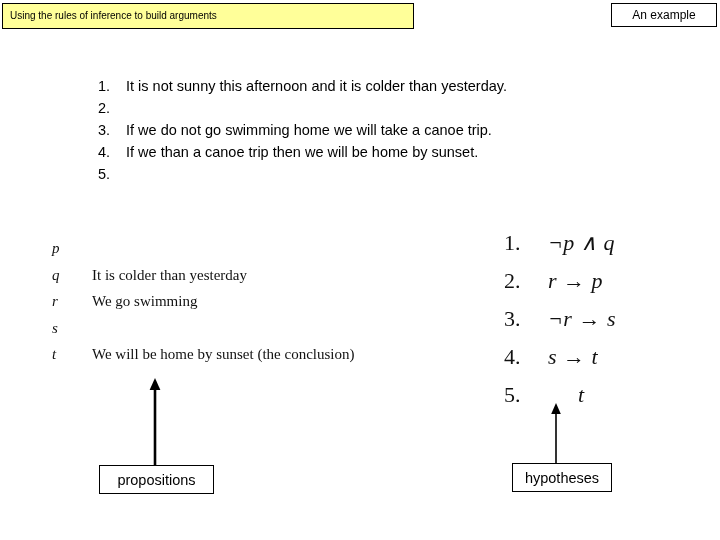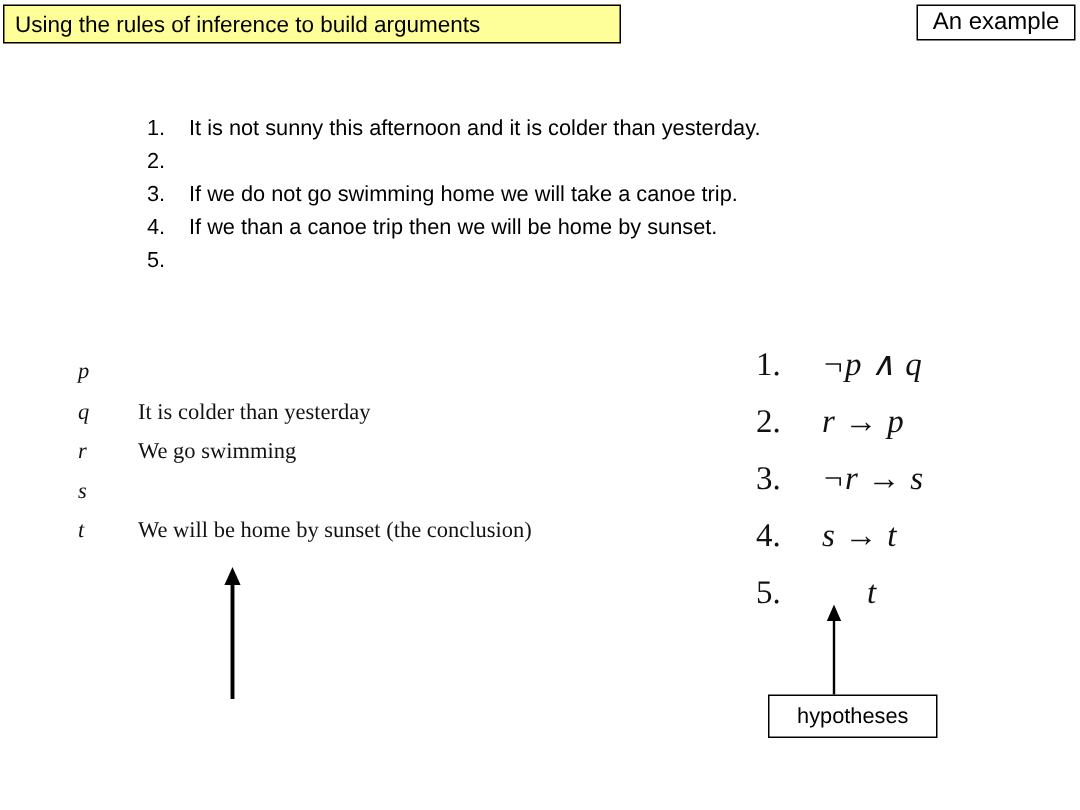--- a/index.html
+++ b/index.html
@@ -37,7 +37,7 @@
   }
   .title-box .title-text {
     font-family: "Liberation Sans", sans-serif;
-    font-size: 15px;
+    font-size: 10px;
     color: #000000;
     line-height: 1;
     white-space: nowrap;

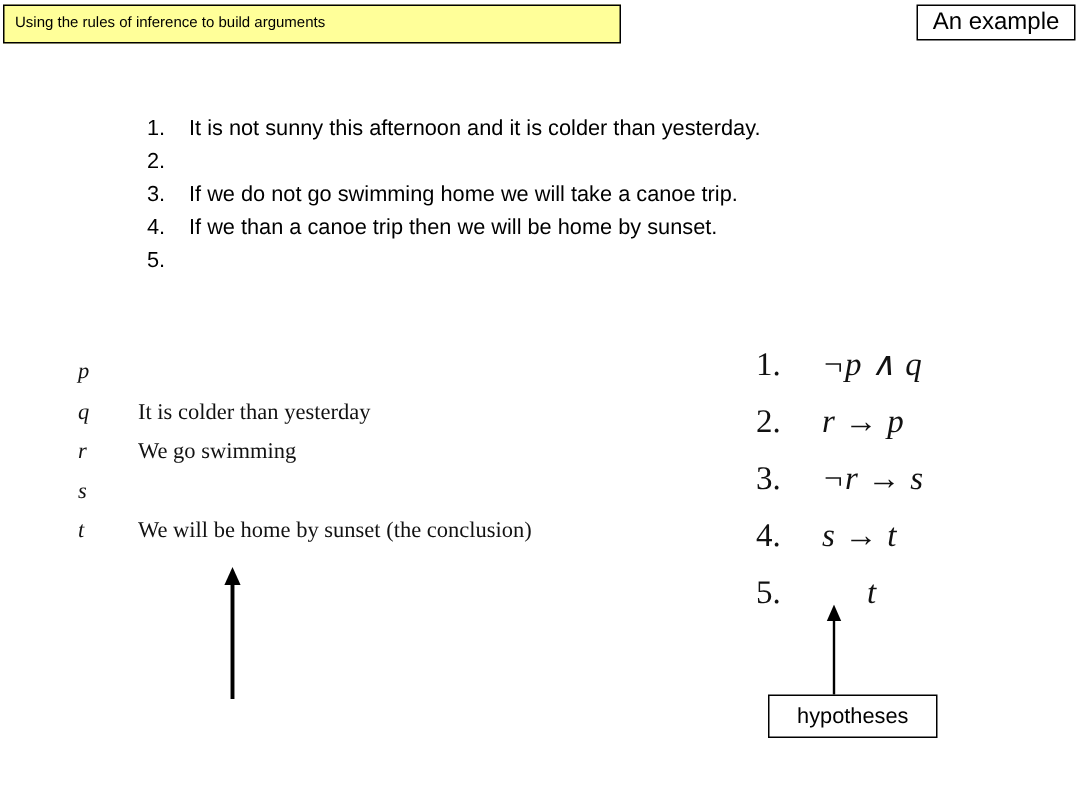--- a/index.html
+++ b/index.html
@@ -58,7 +58,7 @@
   }
   .example-box .example-text {
     font-family: "Liberation Sans", sans-serif;
-    font-size: 16px;
+    font-size: 12px;
     color: #000000;
     line-height: 1;
     white-space: nowrap;

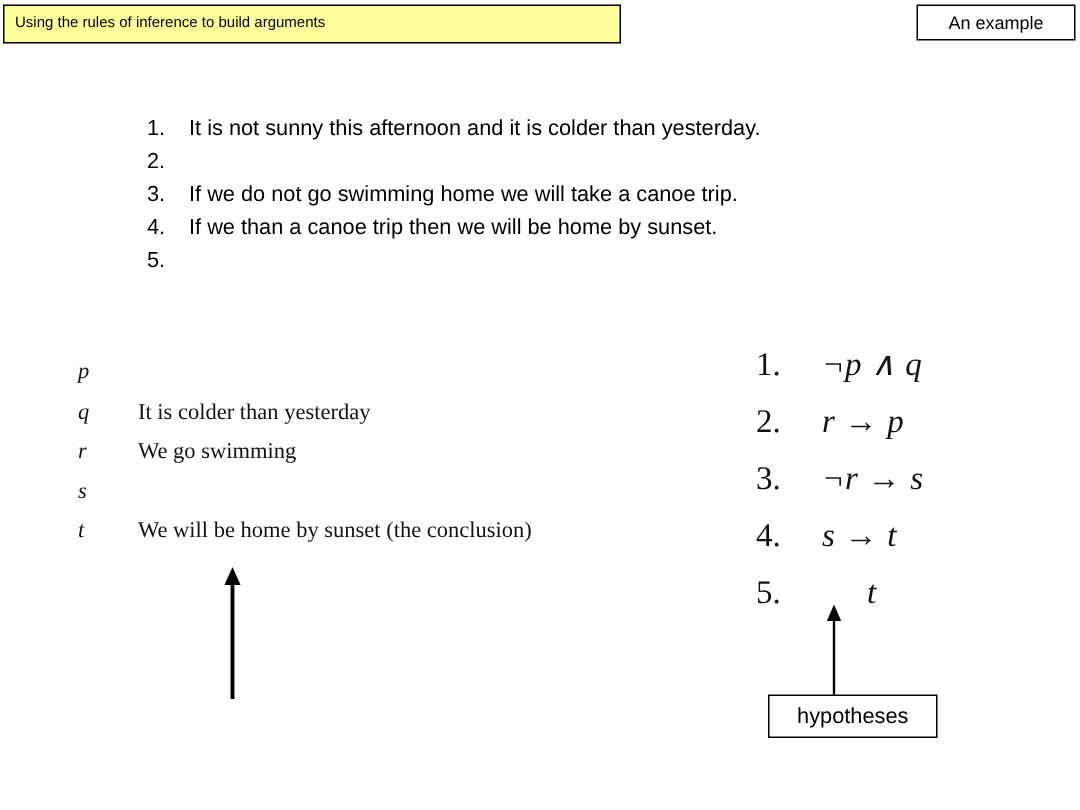--- a/index.html
+++ b/index.html
@@ -282,6 +282,9 @@
     </svg>
   </div>
 
+  <div class="callout callout-propositions">
+    <span>propositions</span>
+  </div>
 
   <div class="callout callout-hypotheses">
     <span>hypotheses</span>

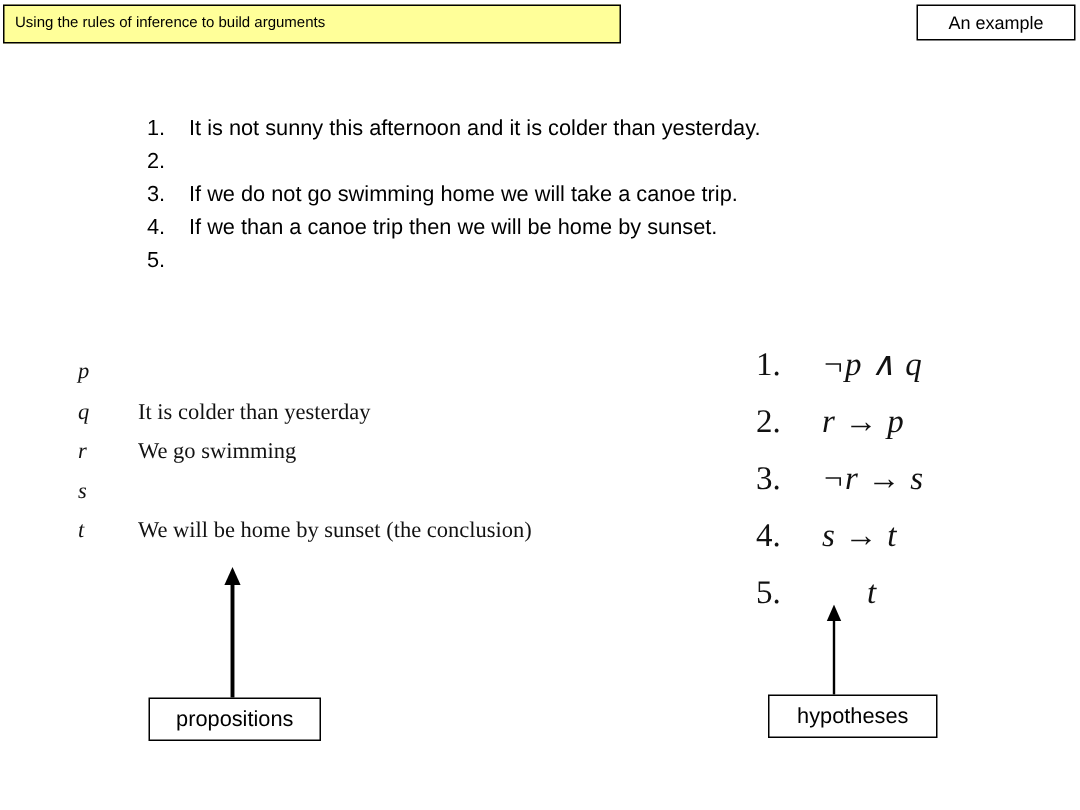--- a/index.html
+++ b/index.html
@@ -169,7 +169,7 @@
   .callout-hypotheses {
     left: 512px;
     top: 463px;
-    width: 113px;
+    width: 100px;
     height: 29px;
   }
 

